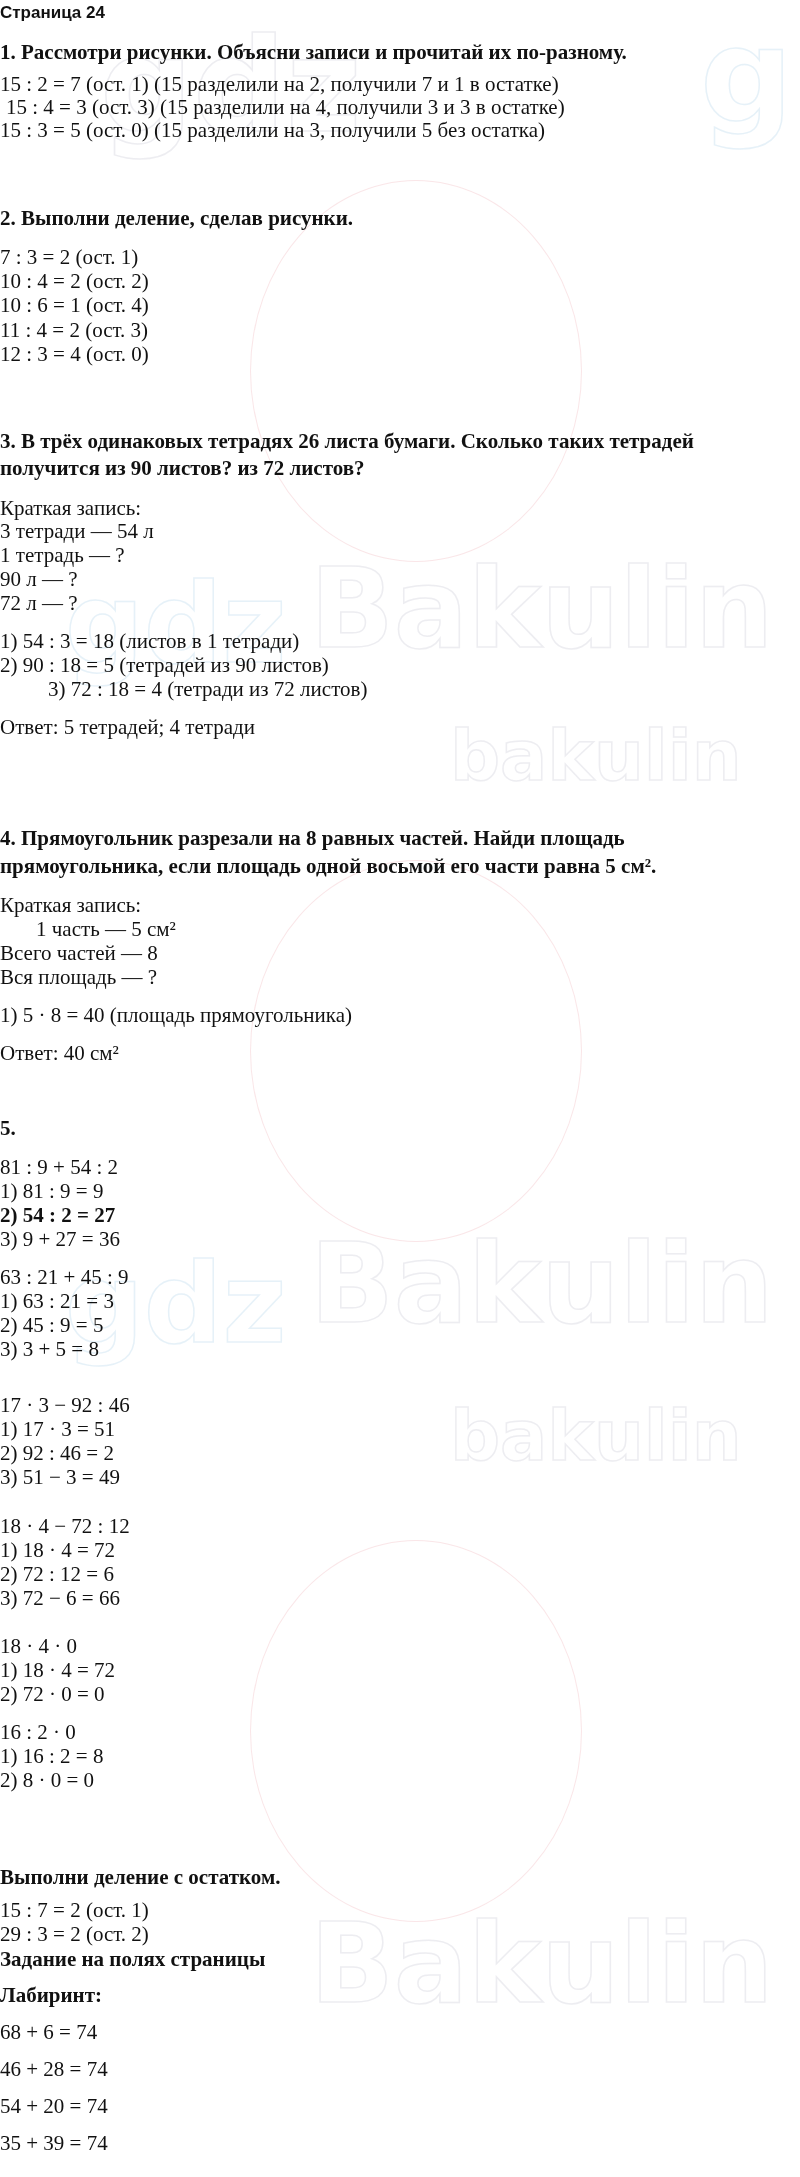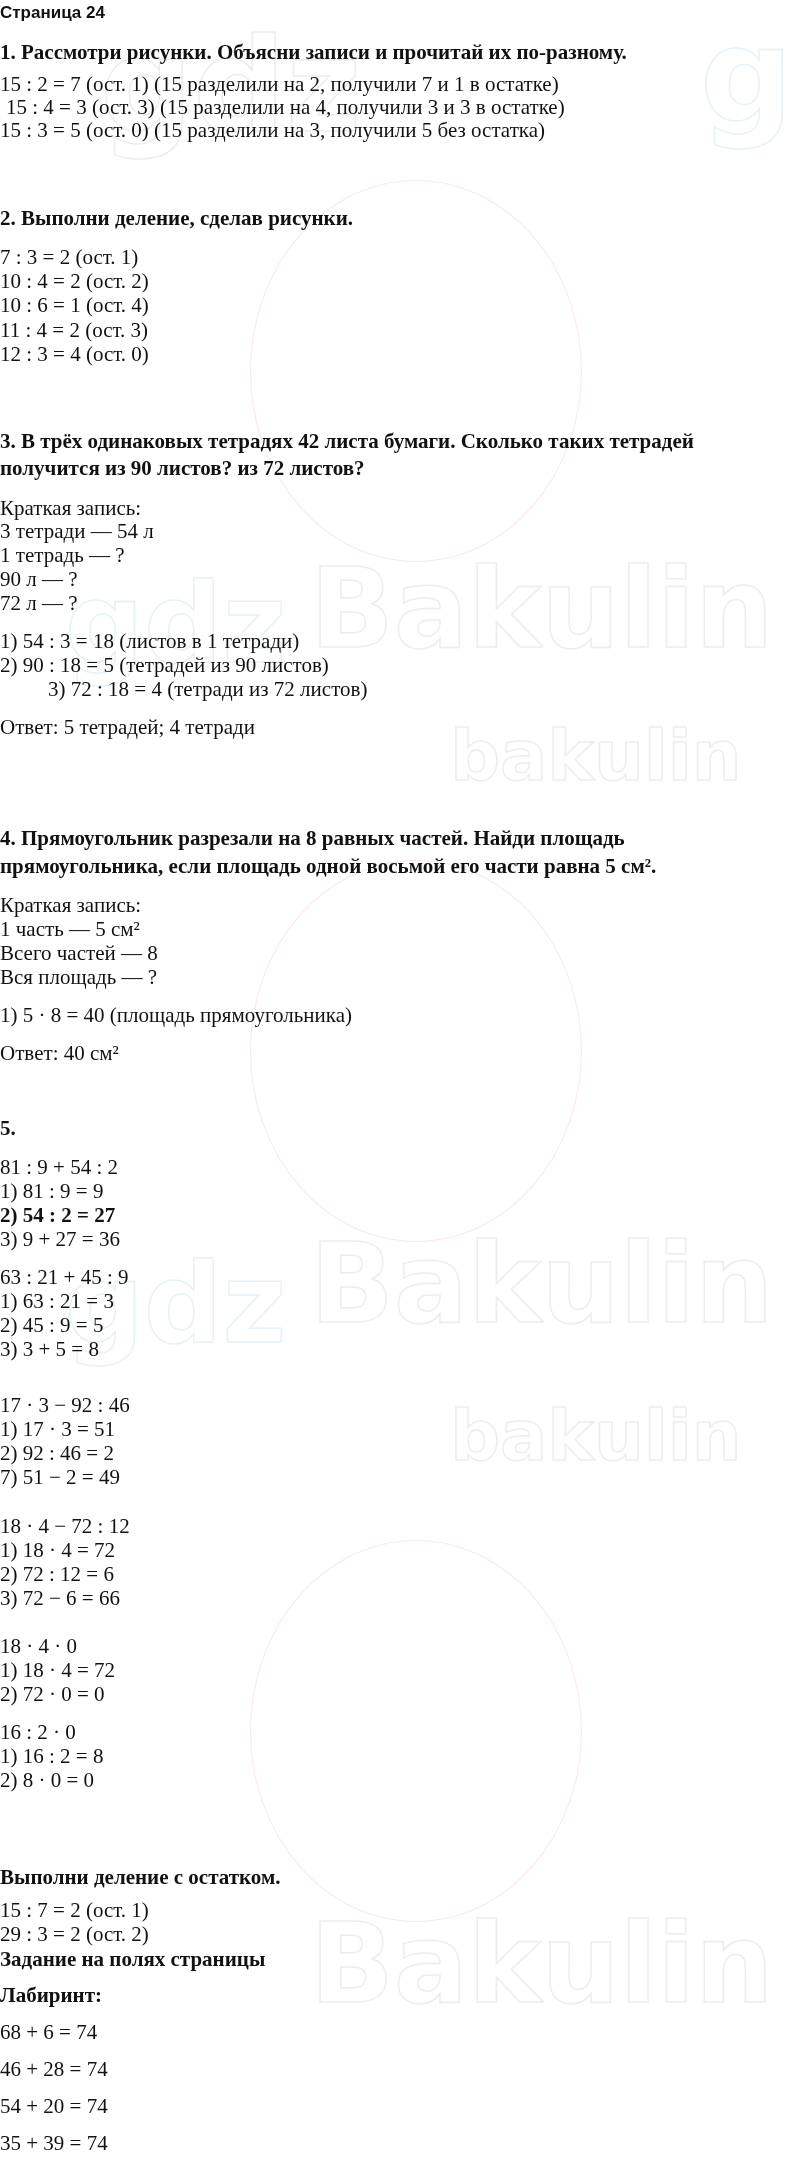--- a/index.html
+++ b/index.html
@@ -52,7 +52,7 @@
   </div>
 
   <div>
-    <div class="ln h" style="top:429px;">3. В трёх одинаковых тетрадях 42 листа бумаги. Сколько таких тетрадей</div>
+    <div class="ln h" style="top:429px;">3. В трёх одинаковых тетрадях 26 листа бумаги. Сколько таких тетрадей</div>
     <div class="ln h" style="top:456px;">получится из 90 листов? из 72 листов?</div>
     <div class="ln" style="top:496px;">Краткая запись:</div>
     <div class="ln" style="top:519px;">3 тетради — 54 л</div>

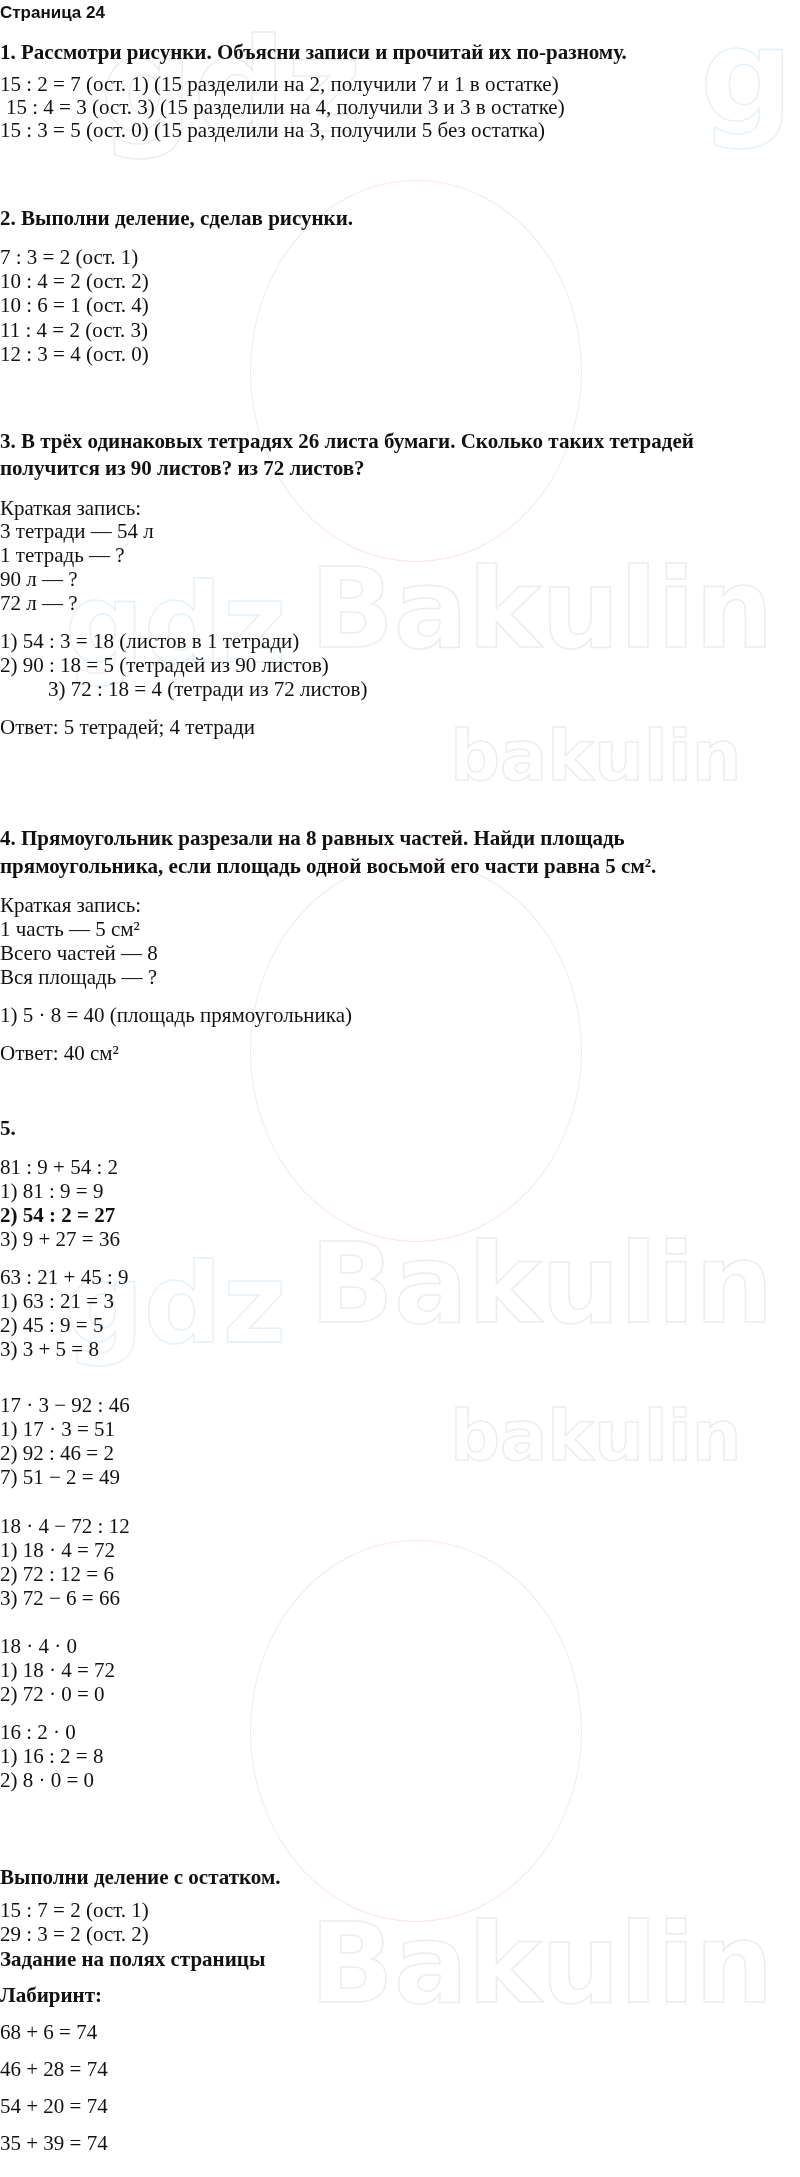--- a/index.html
+++ b/index.html
@@ -69,7 +69,7 @@
     <div class="ln h" style="top:826px;">4. Прямоугольник разрезали на 8 равных частей. Найди площадь</div>
     <div class="ln h" style="top:854px;">прямоугольника, если площадь одной восьмой его части равна 5 см².</div>
     <div class="ln" style="top:893px;">Краткая запись:</div>
-    <div class="ln" style="top:917px;">1 часть — 5 см²</div>
+    <div class="ln" style="top:917px;padding-left:36px;">1 часть — 5 см²</div>
     <div class="ln" style="top:941px;">Всего частей — 8</div>
     <div class="ln" style="top:965px;">Вся площадь — ?</div>
     <div class="ln" style="top:1003px;">1) 5 · 8 = 40 (площадь прямоугольника)</div>

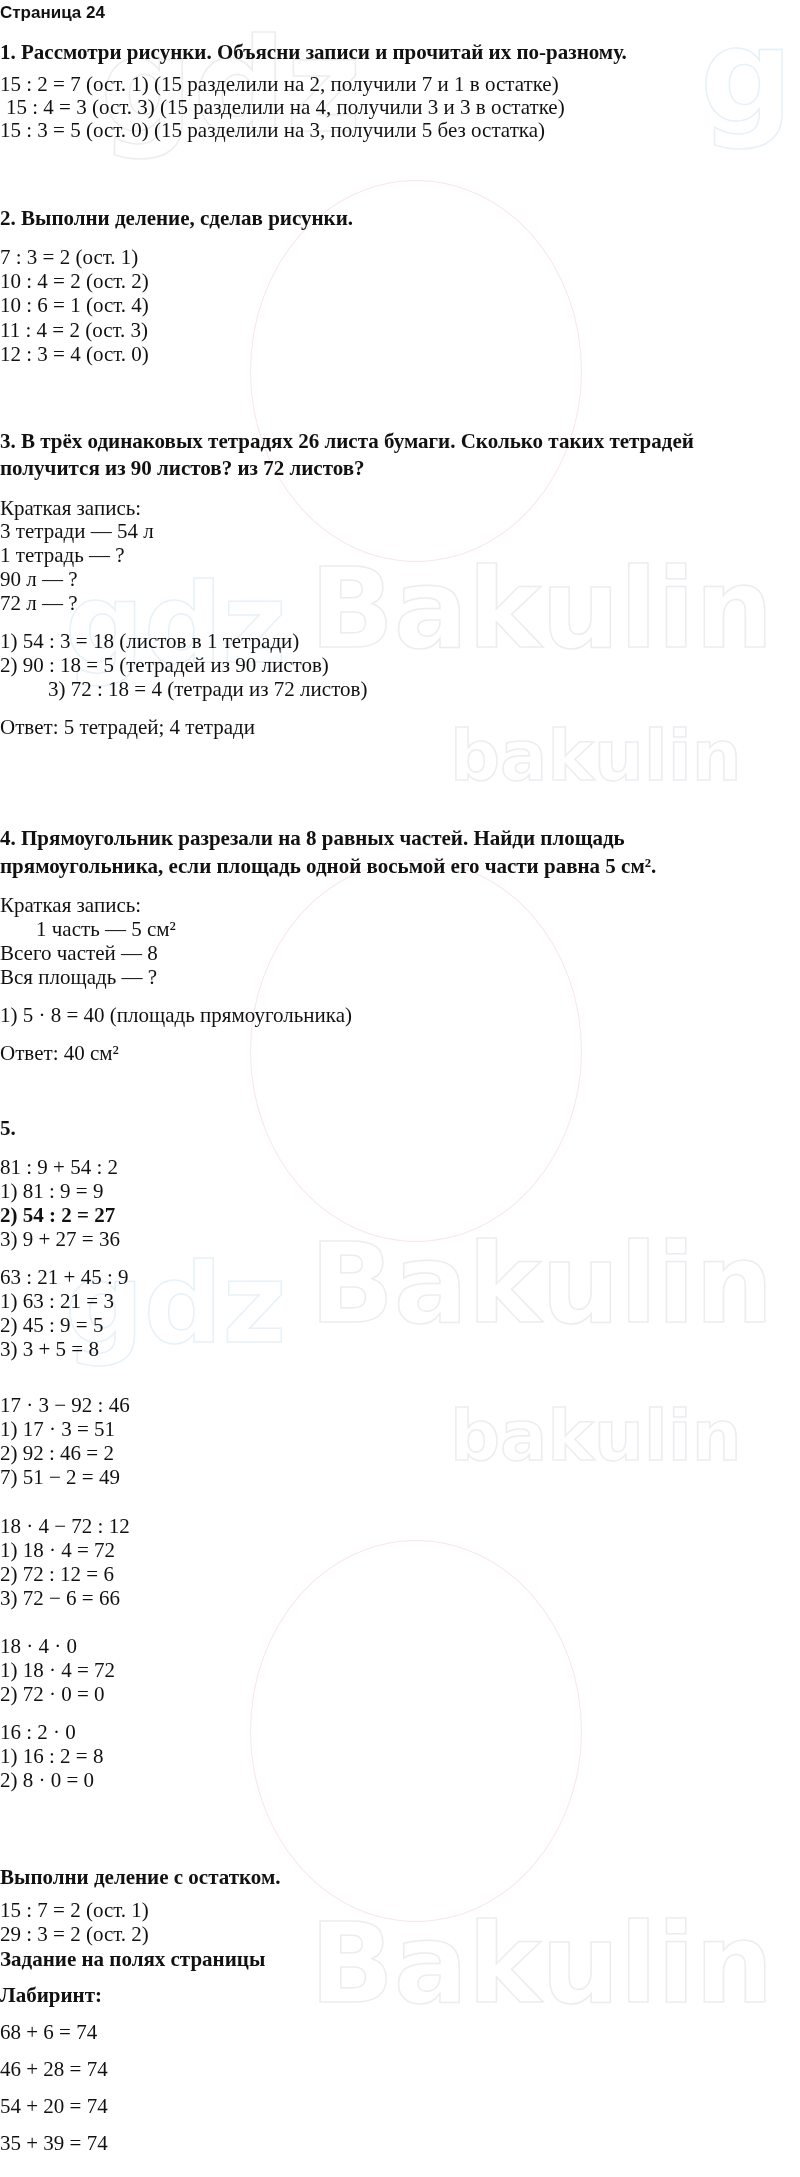--- a/index.html
+++ b/index.html
@@ -92,7 +92,7 @@
     <div class="ln" style="top:1393px;">17 · 3 − 92 : 46</div>
     <div class="ln" style="top:1417px;">1) 17 · 3 = 51</div>
     <div class="ln" style="top:1441px;">2) 92 : 46 = 2</div>
-    <div class="ln" style="top:1465px;">7) 51 − 2 = 49</div>
+    <div class="ln" style="top:1465px;">3) 51 − 3 = 49</div>
 
     <div class="ln" style="top:1514px;">18 · 4 − 72 : 12</div>
     <div class="ln" style="top:1538px;">1) 18 · 4 = 72</div>

